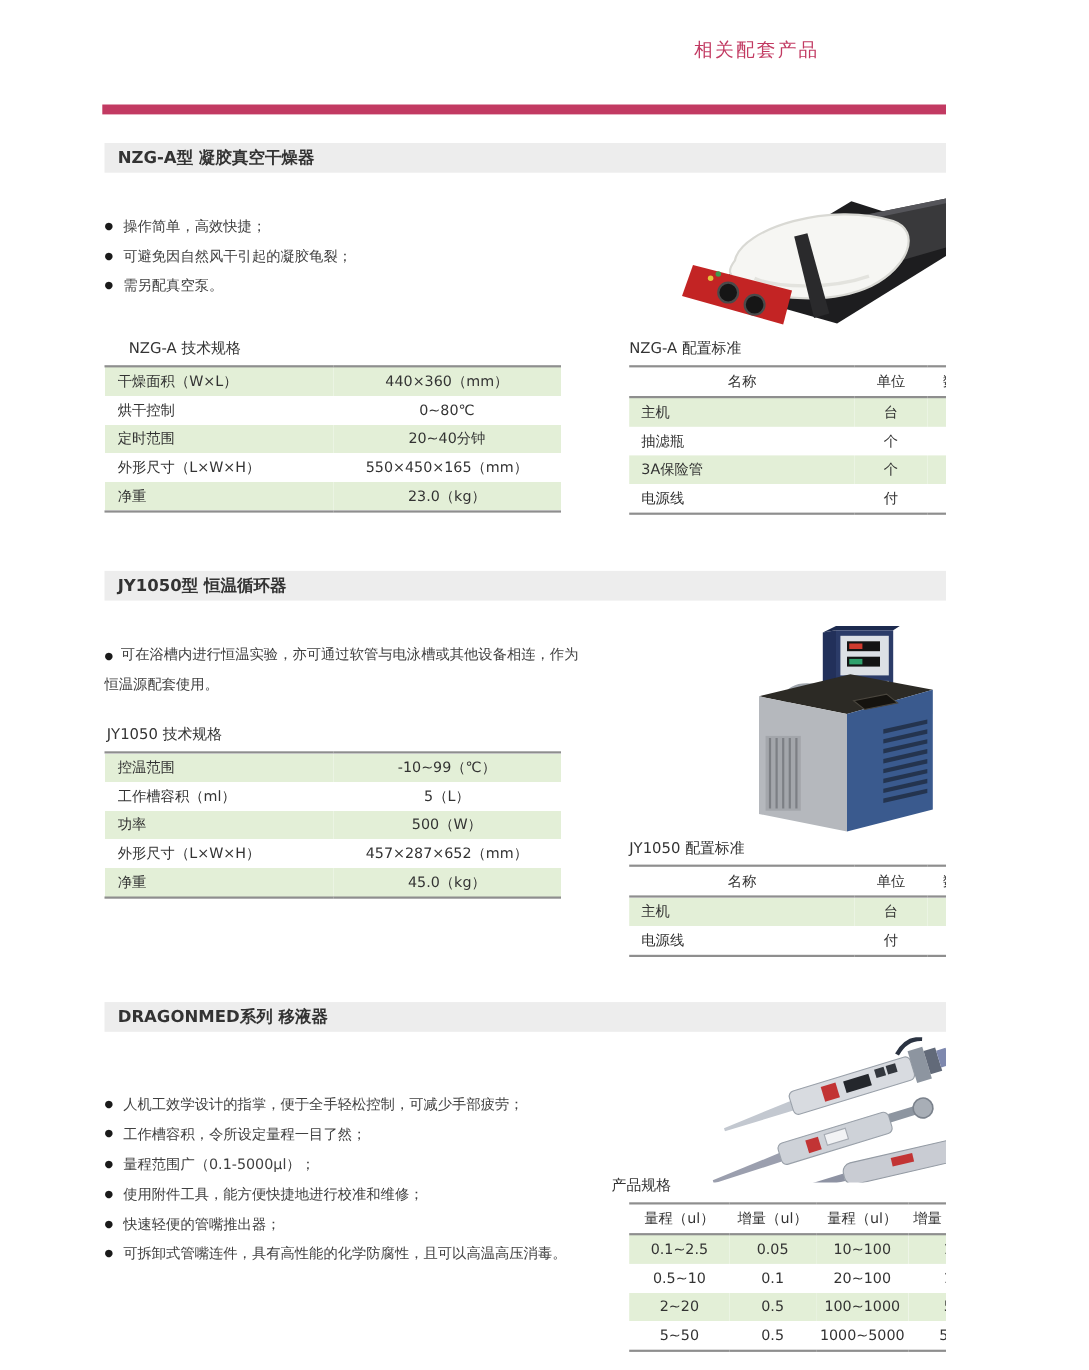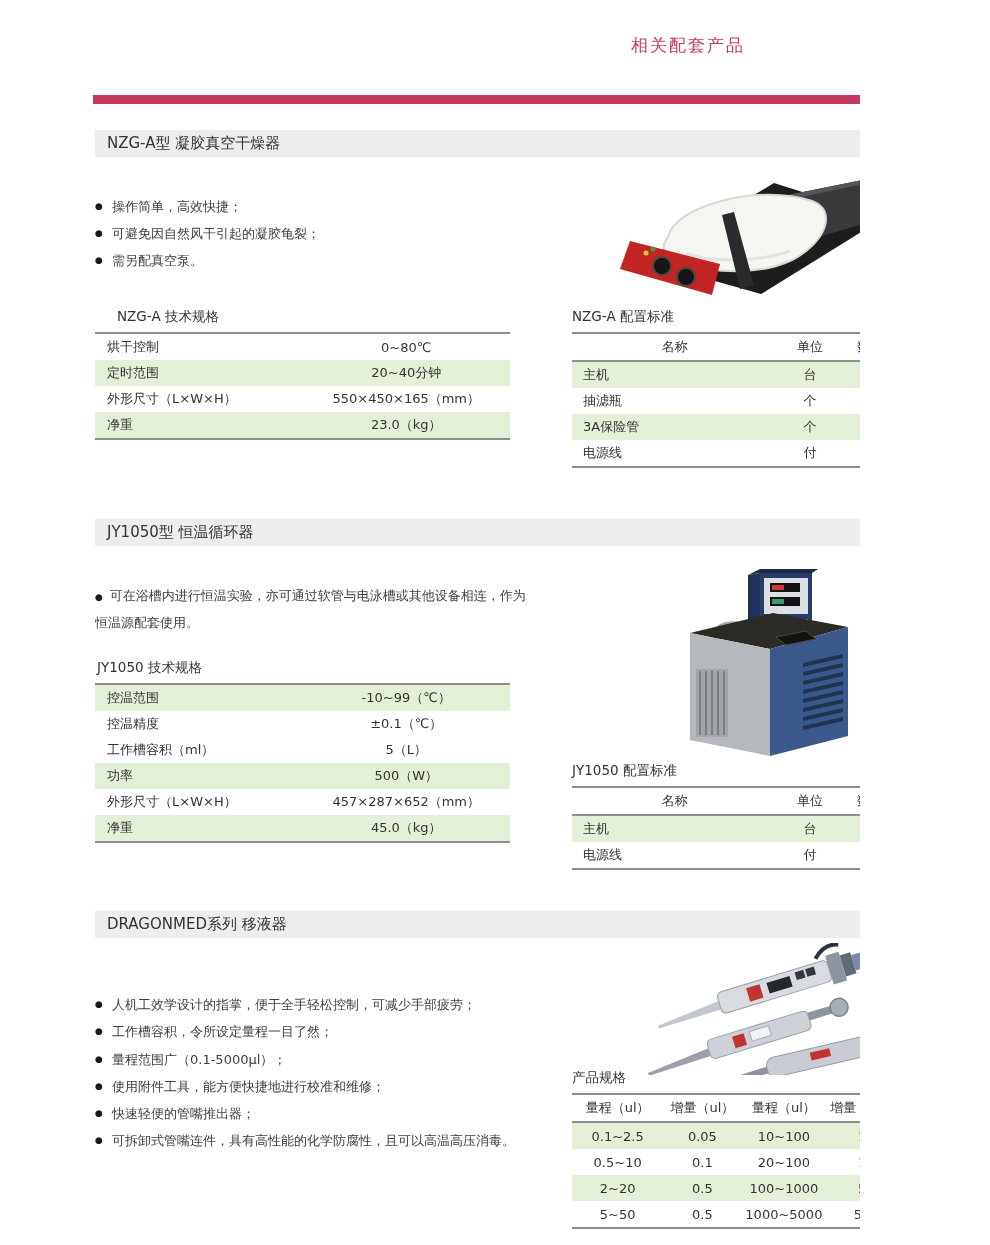--- a/index.html
+++ b/index.html
@@ -14,7 +14,7 @@
 
   
   .sec-bar{position:absolute;left:95px;width:803px;height:27px;background:var(--bar);
-           font-size:15px;font-weight:normal;line-height:27px;padding-left:12px;box-sizing:border-box;color:#333;}
+           font-size:15px;font-weight:bold;line-height:27px;padding-left:12px;box-sizing:border-box;color:#333;}
 
   
   .bullets{position:absolute;font-size:13px;line-height:27px;color:#404040;}

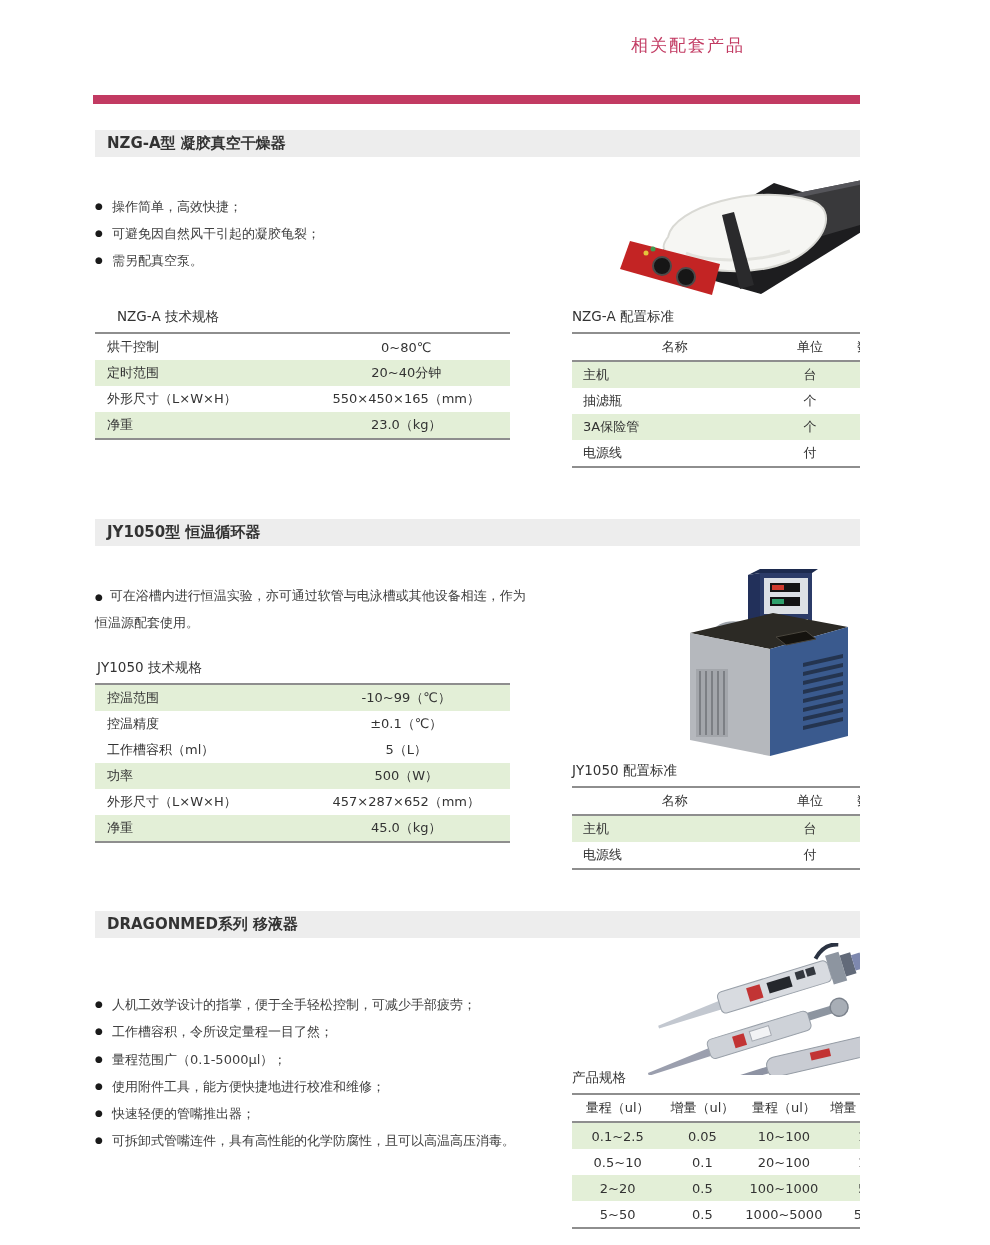--- a/index.html
+++ b/index.html
@@ -79,6 +79,10 @@
         <col style="width:50%">
       </colgroup>
     <tbody>
+        <tr class="g">
+          <td class="lbl">干燥面积（W×L）</td>
+          <td class="val">440×360（mm）</td>
+        </tr>
     <tr>
           <td class="lbl">烘干控制</td>
           <td class="val">0~80℃</td>

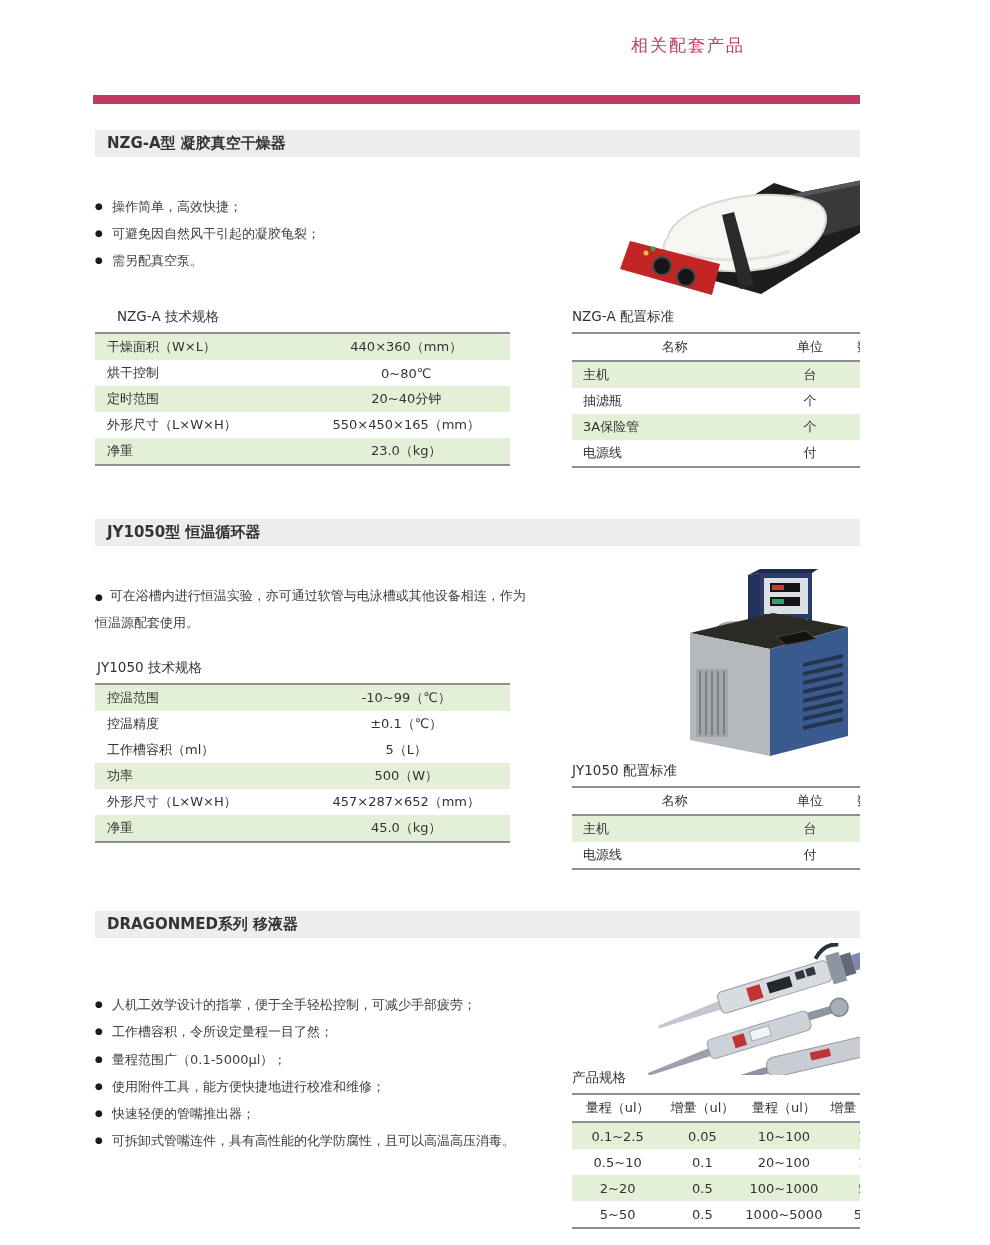--- a/index.html
+++ b/index.html
@@ -192,10 +192,6 @@
           <td class="val">-10~99（℃）</td>
         </tr>
     <tr>
-          <td class="lbl">控温精度</td>
-          <td class="val">±0.1（℃）</td>
-        </tr>
-    <tr>
           <td class="lbl">工作槽容积（ml）</td>
           <td class="val">5（L）</td>
         </tr>

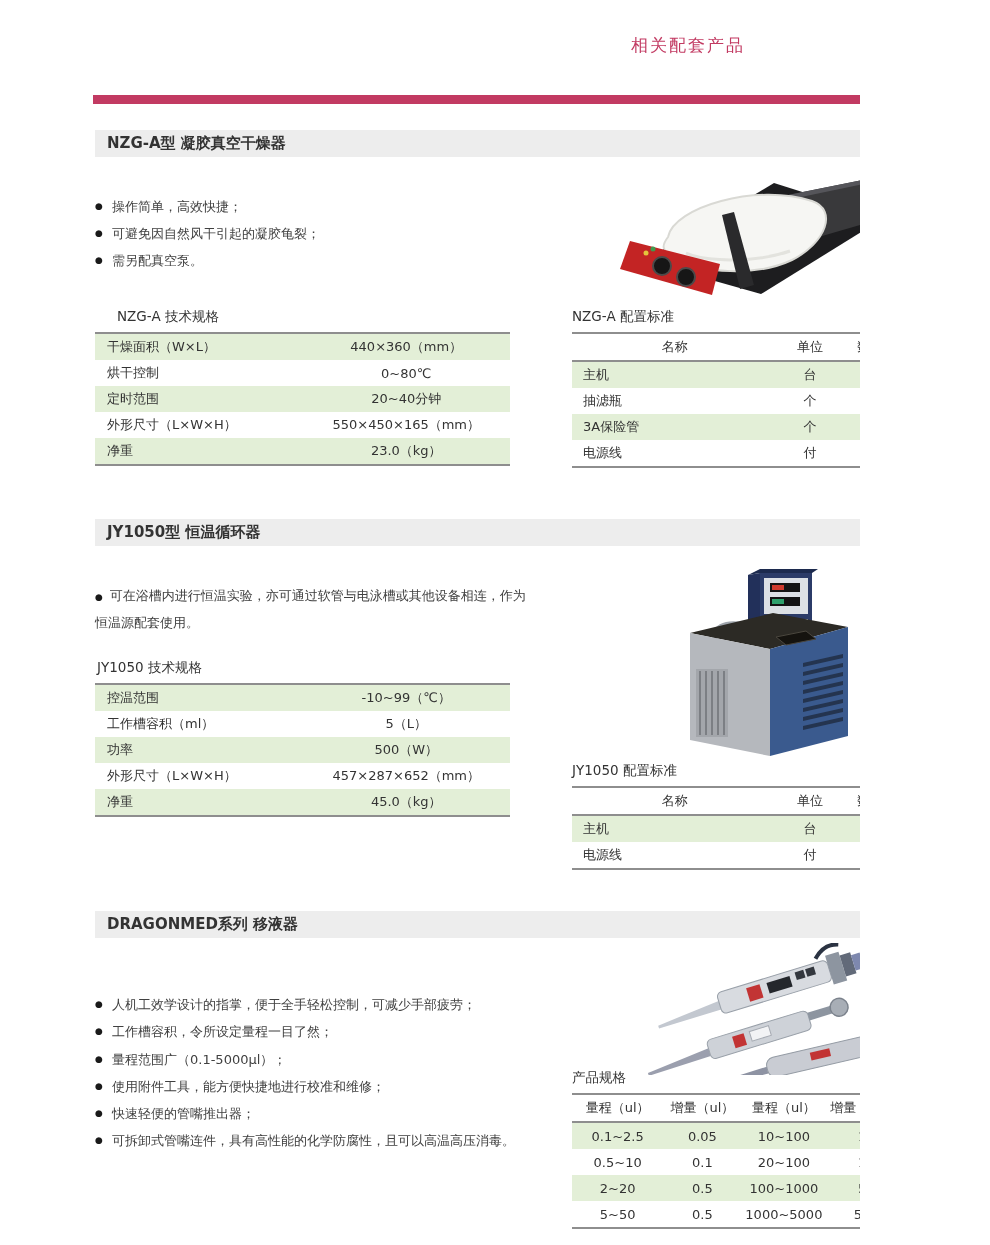--- a/index.html
+++ b/index.html
@@ -277,7 +277,7 @@
     </g>
   </svg>
 
-  <div class="tbl-label" style="left:572px;top:1069px;">产品规格</div>
+  <div class="tbl-label" style="left:556px;top:1069px;">产品规格</div>
   <table class="t prod" style="left:572px;top:1093px;width:326px;">
     <colgroup>
         <col style="width:28%">

